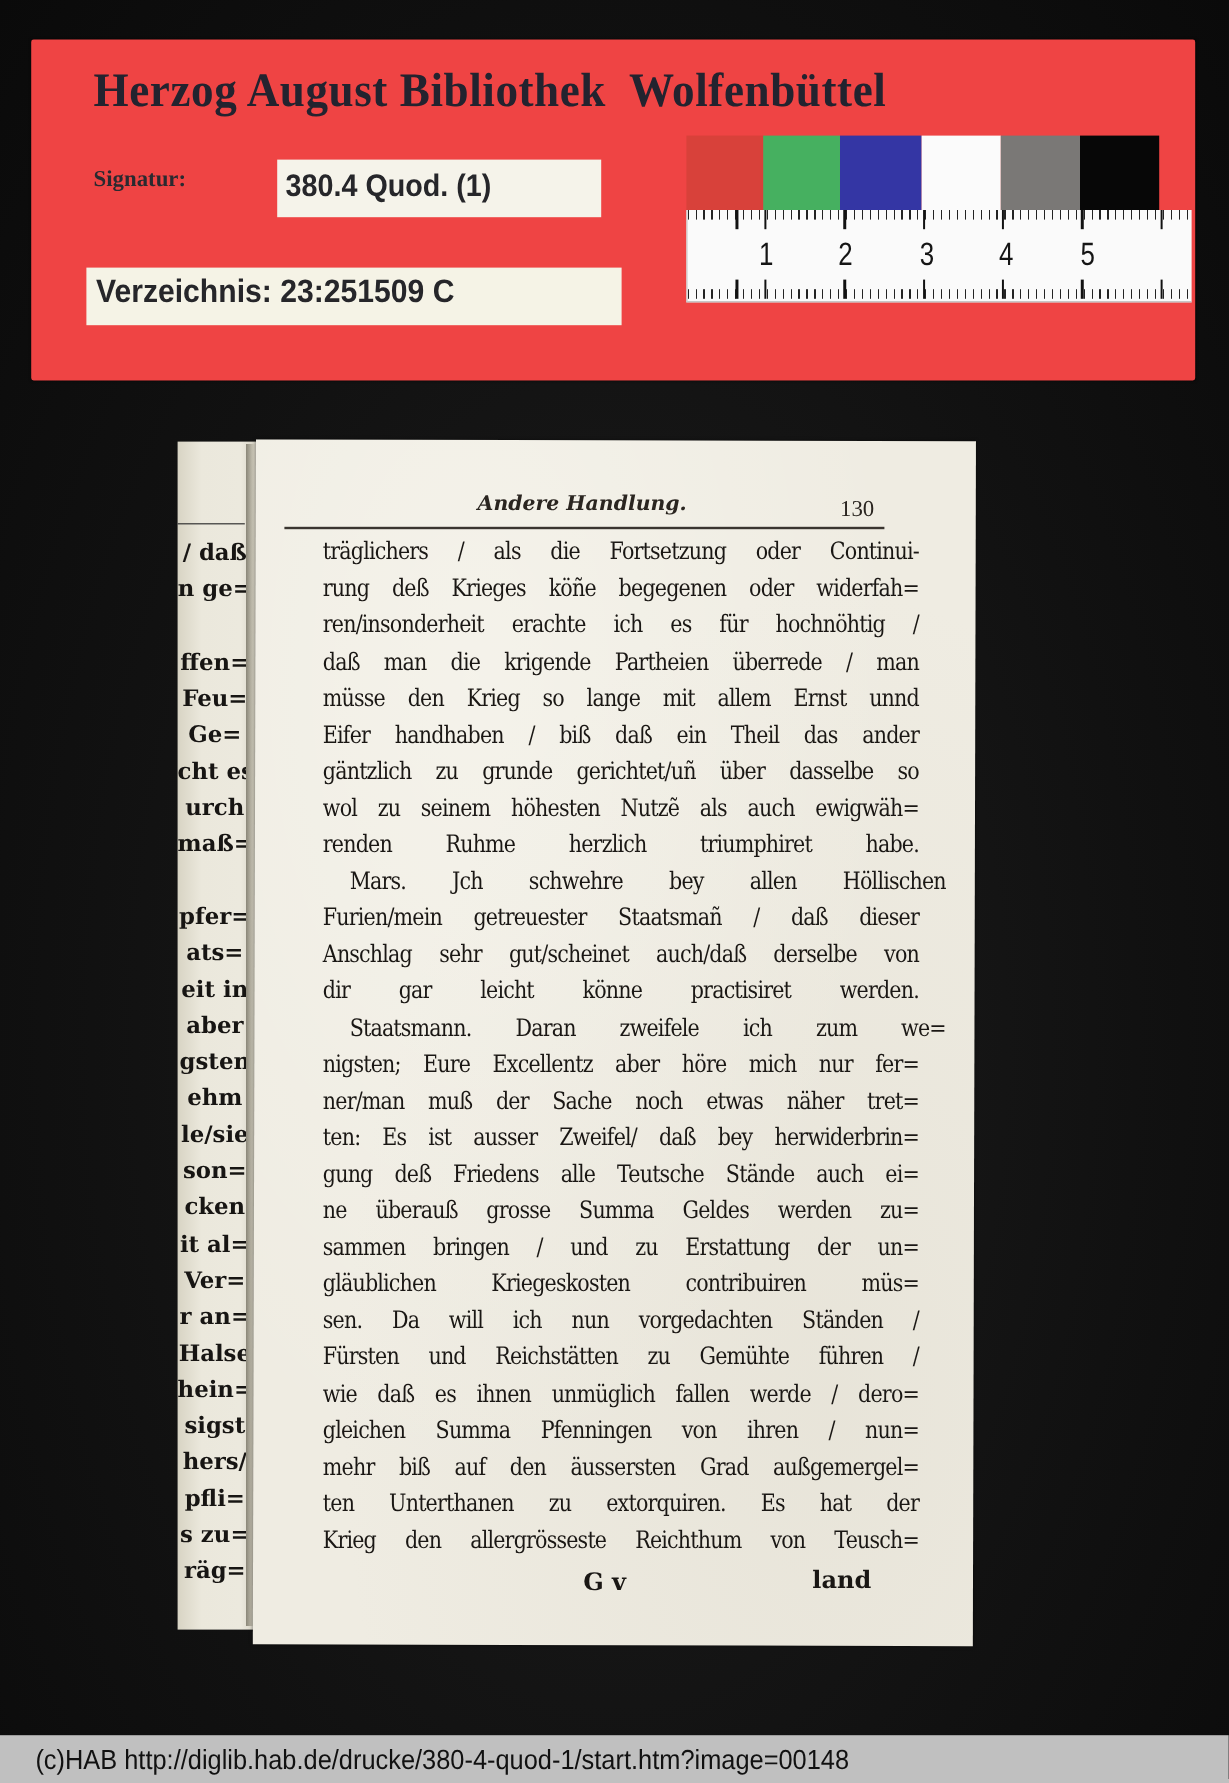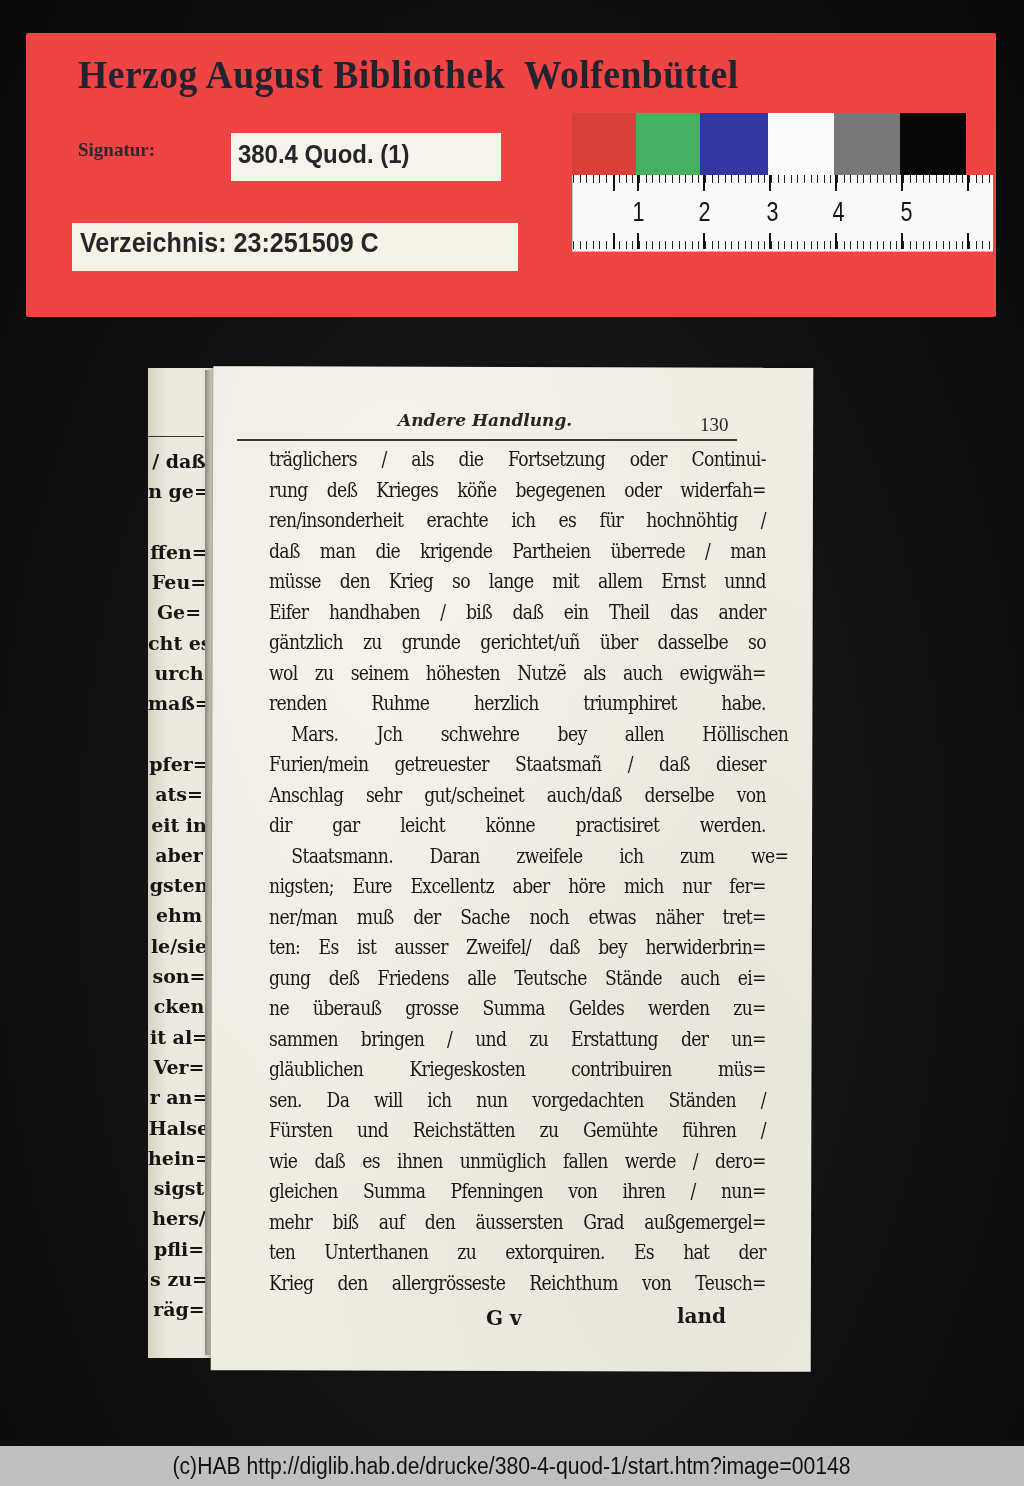--- a/index.html
+++ b/index.html
@@ -137,7 +137,7 @@
   
   .footer {
     position:absolute; left:0; top:1446px; width:1024px; height:40px;
-    background:#c0c0c0; display:flex; align-items:center; justify-content:center;
+    background:#c0c0c0; display:flex; align-items:center; justify-content:flex-start;
   }
   .footer-text {
     font-family:"Liberation Sans", sans-serif; font-size:23px; color:#111;

